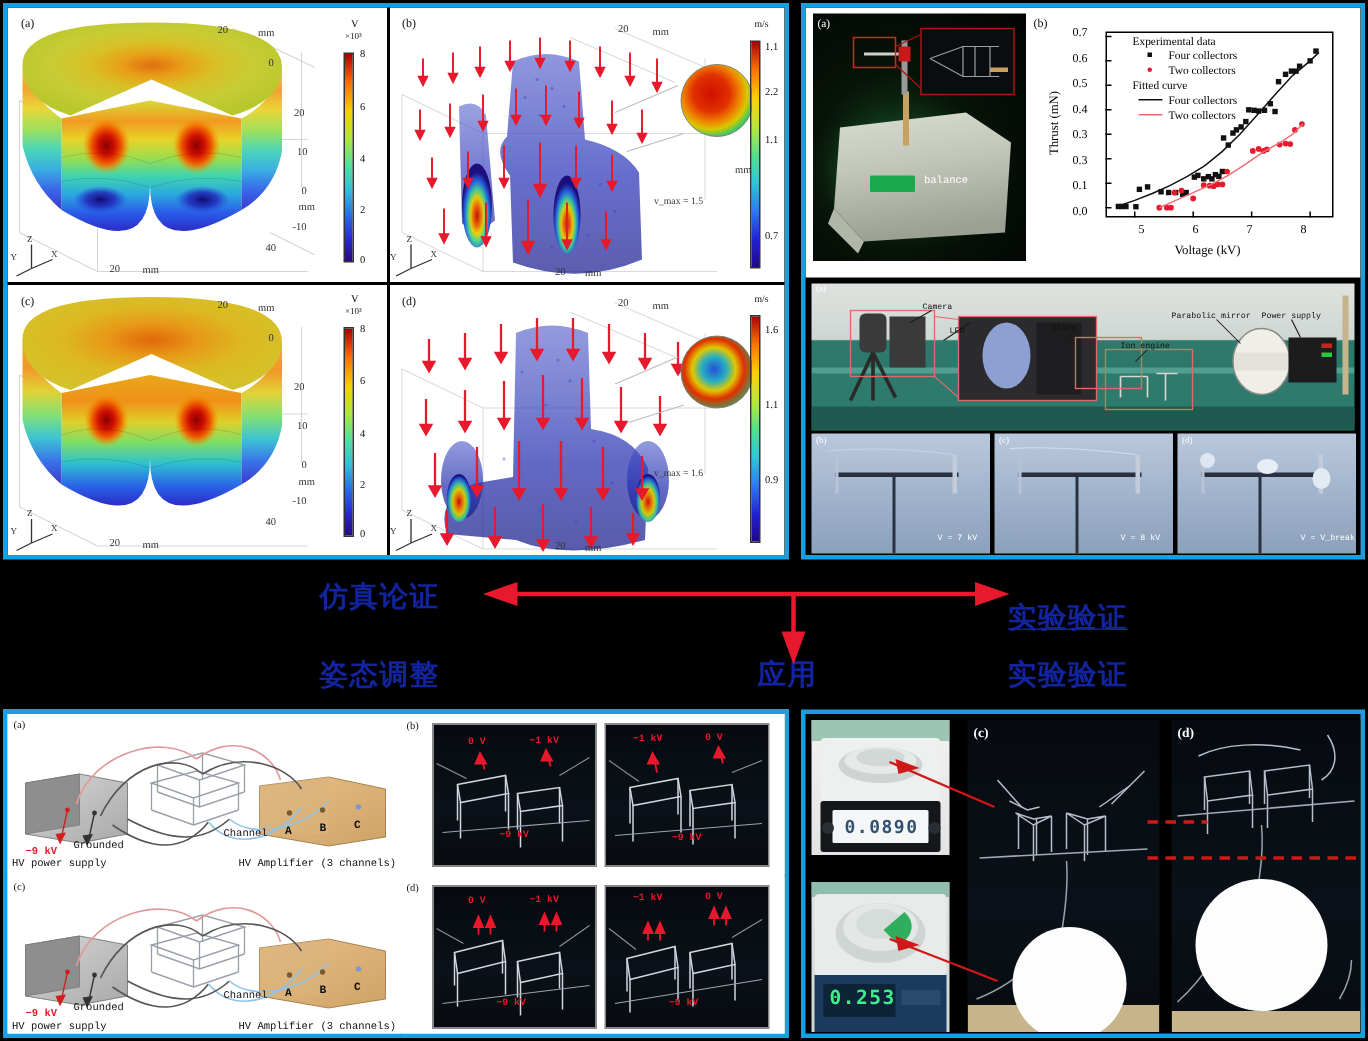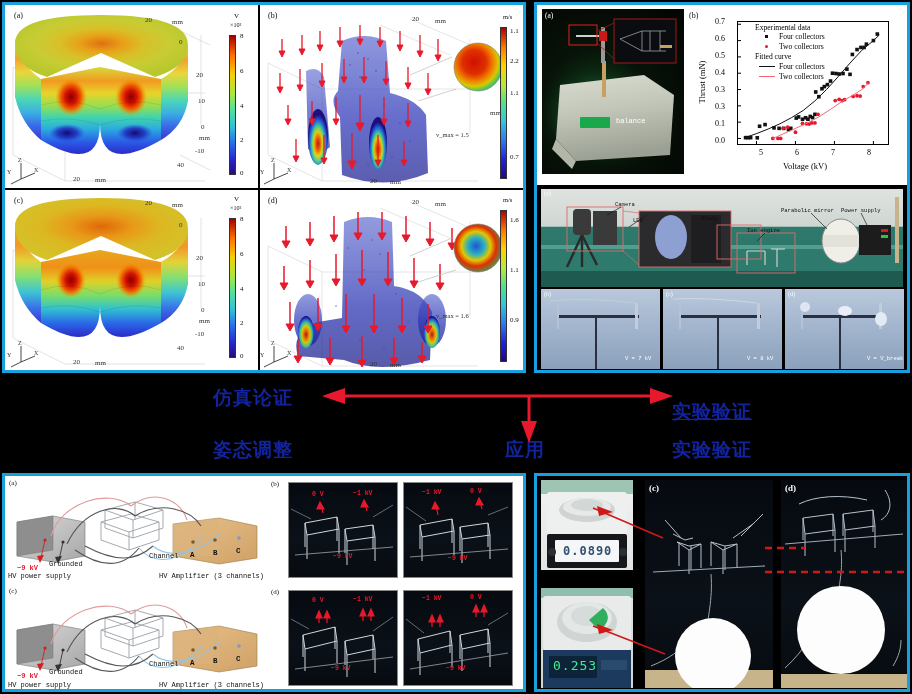--- a/index.html
+++ b/index.html
@@ -1093,7 +1093,7 @@
         <rect x="8" y="68" width="48" height="22" fill="#0d2338"></rect>
         <rect x="60" y="72" width="26" height="10" fill="#2a4a6e"></rect>
       </svg>
-      <span class="lcd-num" style="left:12px; top:70px; font-size:13px; color:#3ef08a; font-weight:normal;">0.253</span>
+      <span class="lcd-num" style="left:12px; top:70px; font-size:13px; color:#3ef08a; font-weight:bold;">0.253</span>
     </div>
 
     <div class="photo ph-night" style="left:108px; top:4px; width:128px; height:208px;">

